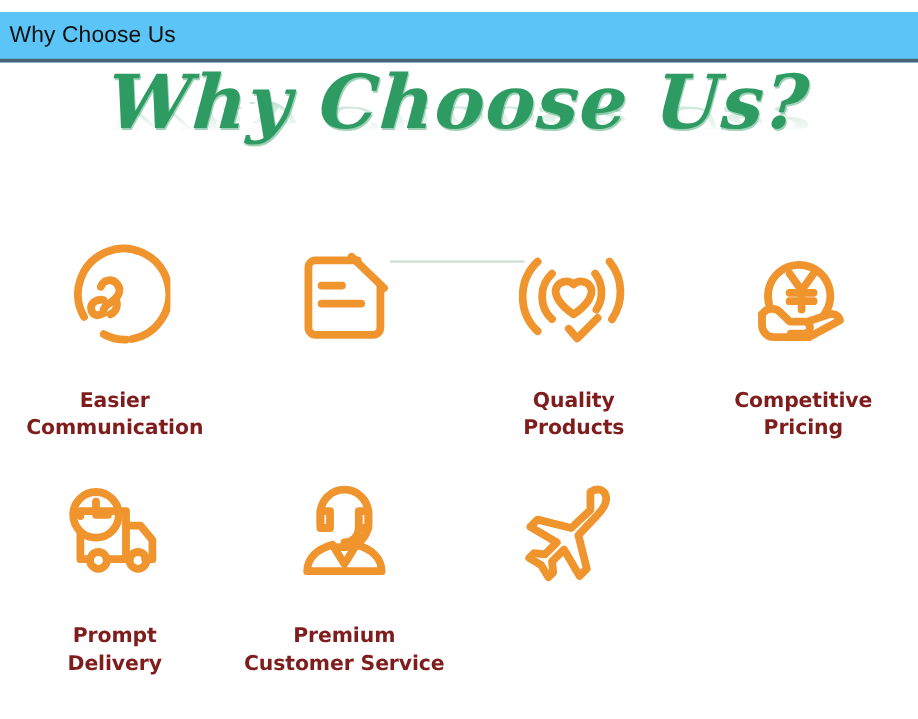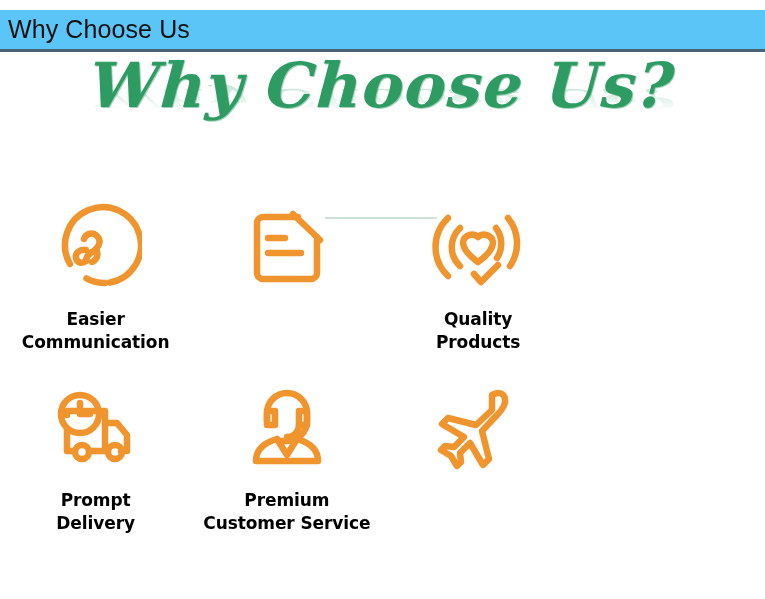--- a/index.html
+++ b/index.html
@@ -29,7 +29,7 @@
     align-items: center;
   }
   .titlebar-text {
-    font-size: 25px;
+    font-size: 19px;
     color: #101010;
     padding-left: 8px;
     letter-spacing: 0.1px;

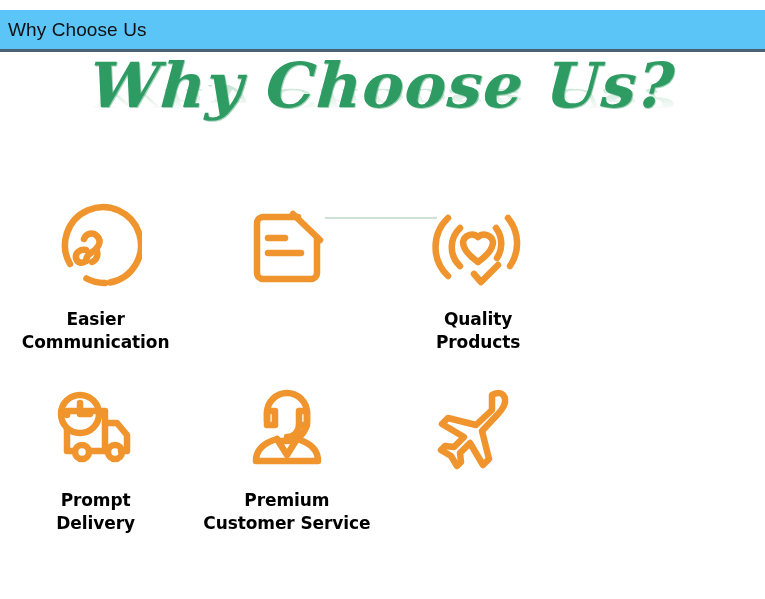--- a/index.html
+++ b/index.html
@@ -129,13 +129,13 @@
     display: block;
   }
   .feature-label {
-    margin-top: 12px;
+    margin-top: 27px;
     text-align: center;
     font-family: "DejaVu Sans", sans-serif;
     font-weight: 700;
     font-size: 17px;
     line-height: 1.33;
-    color: #000000;
+    color: #7f1d1d;
     white-space: pre-line;
     letter-spacing: -0.1px;
   }

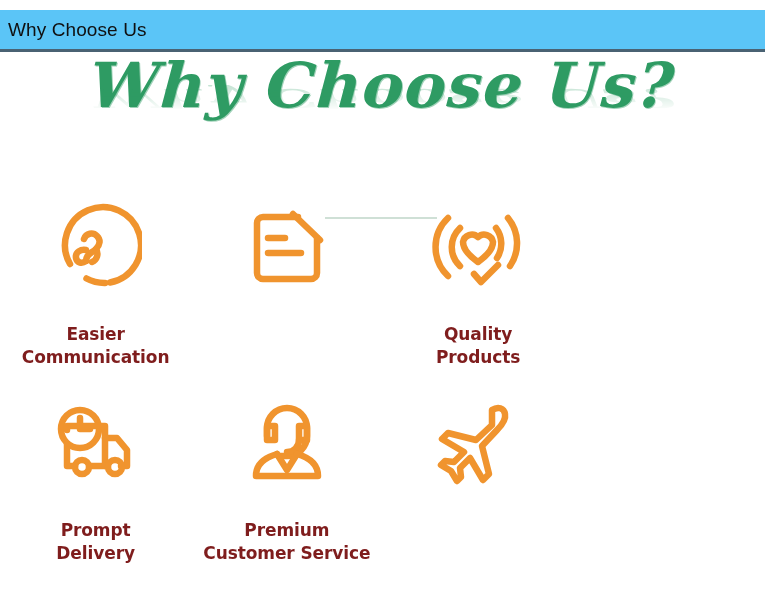--- a/index.html
+++ b/index.html
@@ -201,6 +201,21 @@
 Products</div>
     </div>
 
+    <div class="feature-cell">
+      <div class="feature-icon">
+        <svg width="92" height="92" viewBox="0 0 92 92" fill="none" stroke="#f0942e" stroke-width="6.5" stroke-linecap="round" stroke-linejoin="round">
+          <path d="M18 54 A26 26 0 1 1 64 62"></path>
+          <path d="M35 28 L45 42 L55 28"></path>
+          <path d="M45 42 V58"></path>
+          <path d="M35 44 H55"></path>
+          <path d="M35 51 H55"></path>
+          <path d="M12 62 c4-6 12-6 16-1 l7 7 h12 a5 5 0 0 1 0 10 H36"></path>
+          <path d="M50 68 l18-6 a7 7 0 0 1 9 5 l-26 14 H22 a10 10 0 0 1-10-10 V62"></path>
+        </svg>
+      </div>
+      <div class="feature-label">Competitive
+Pricing</div>
+    </div>
 
   </div>
 

